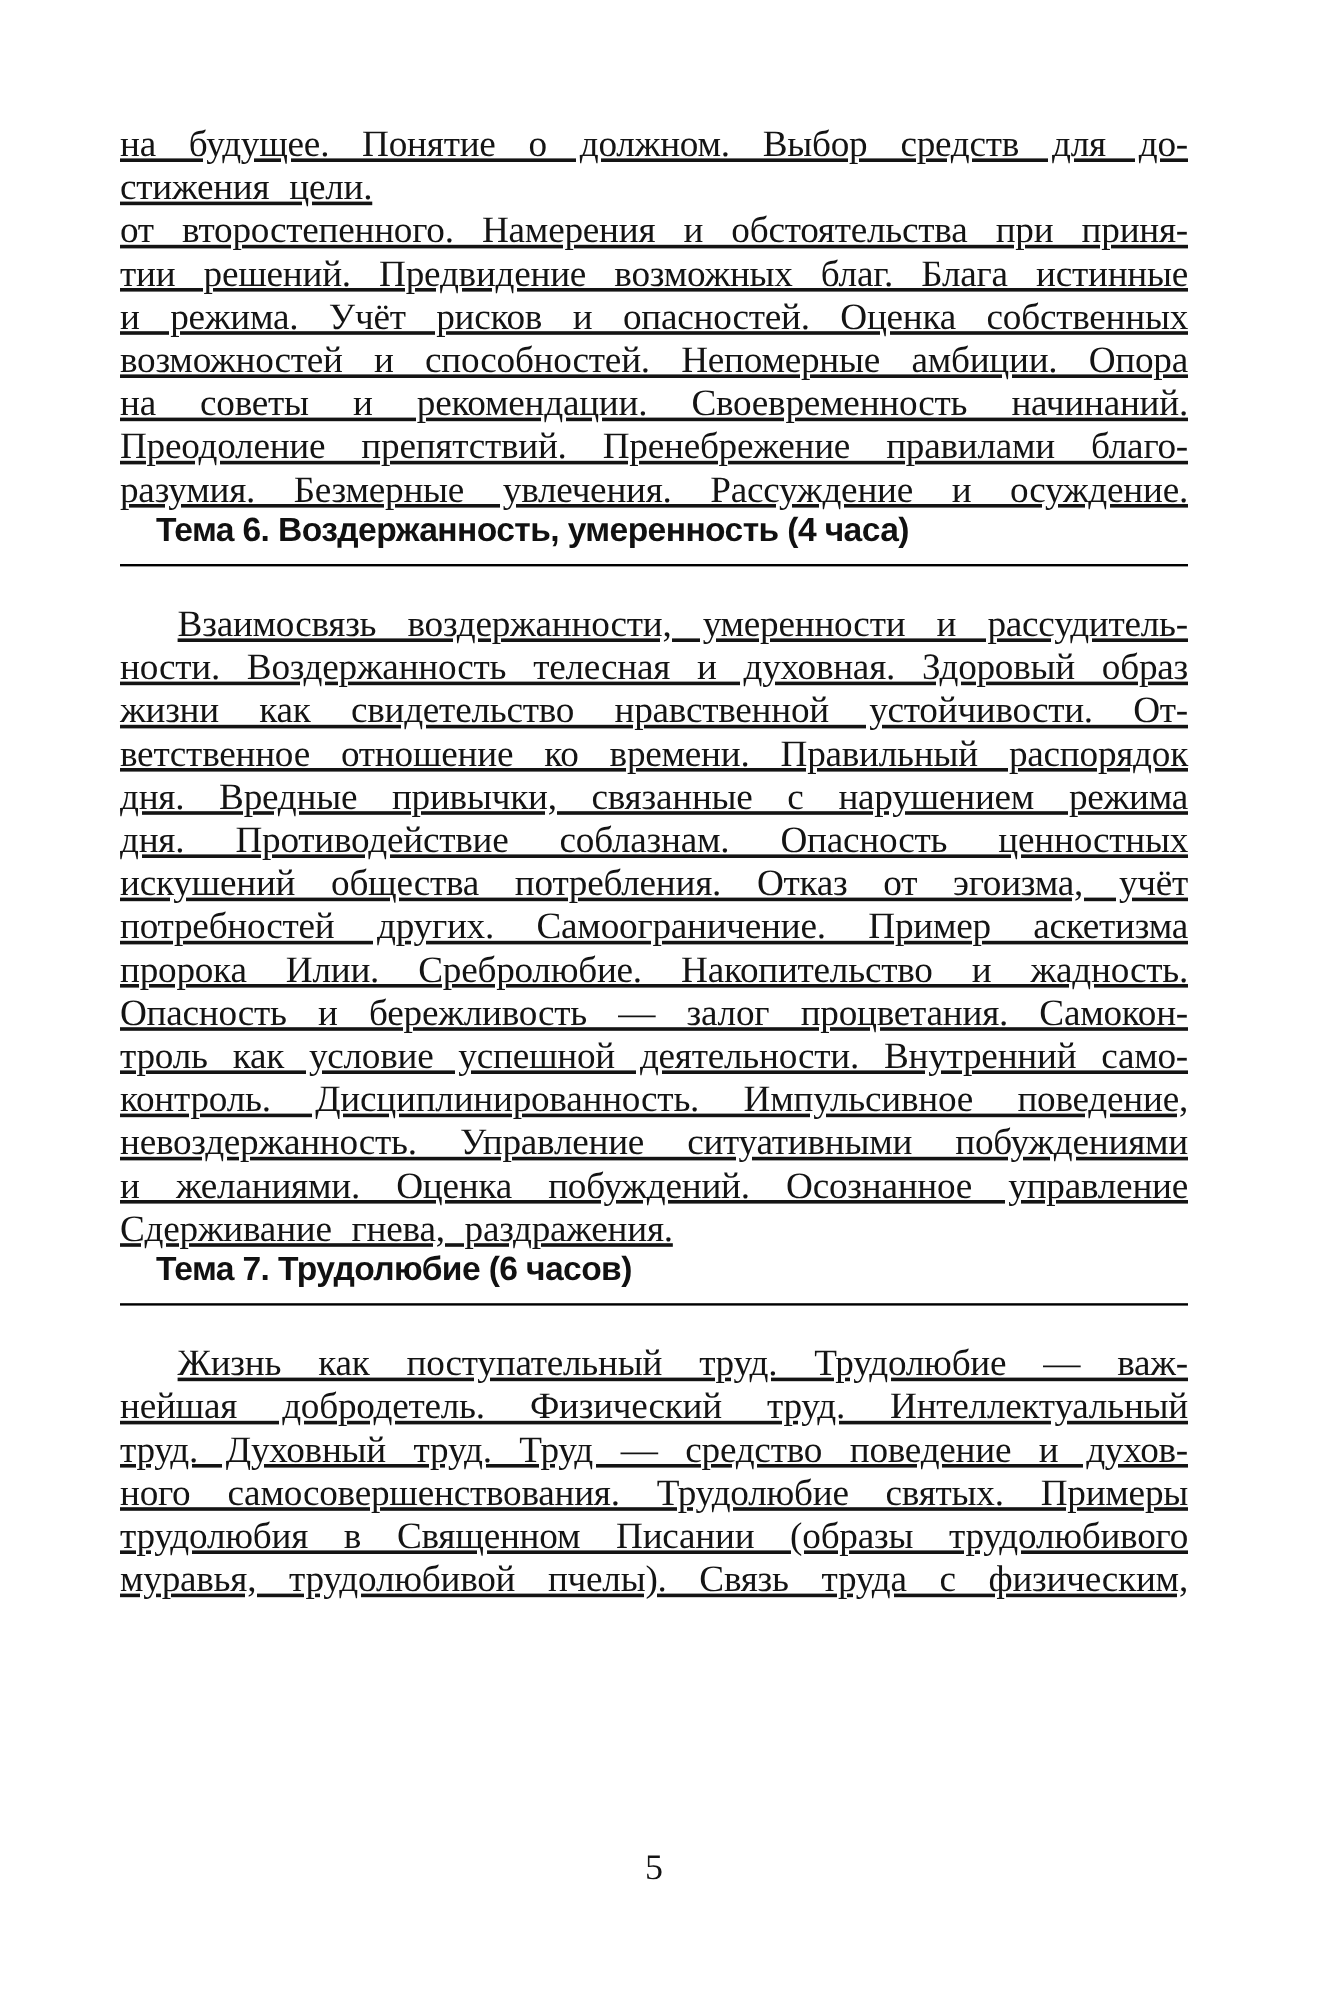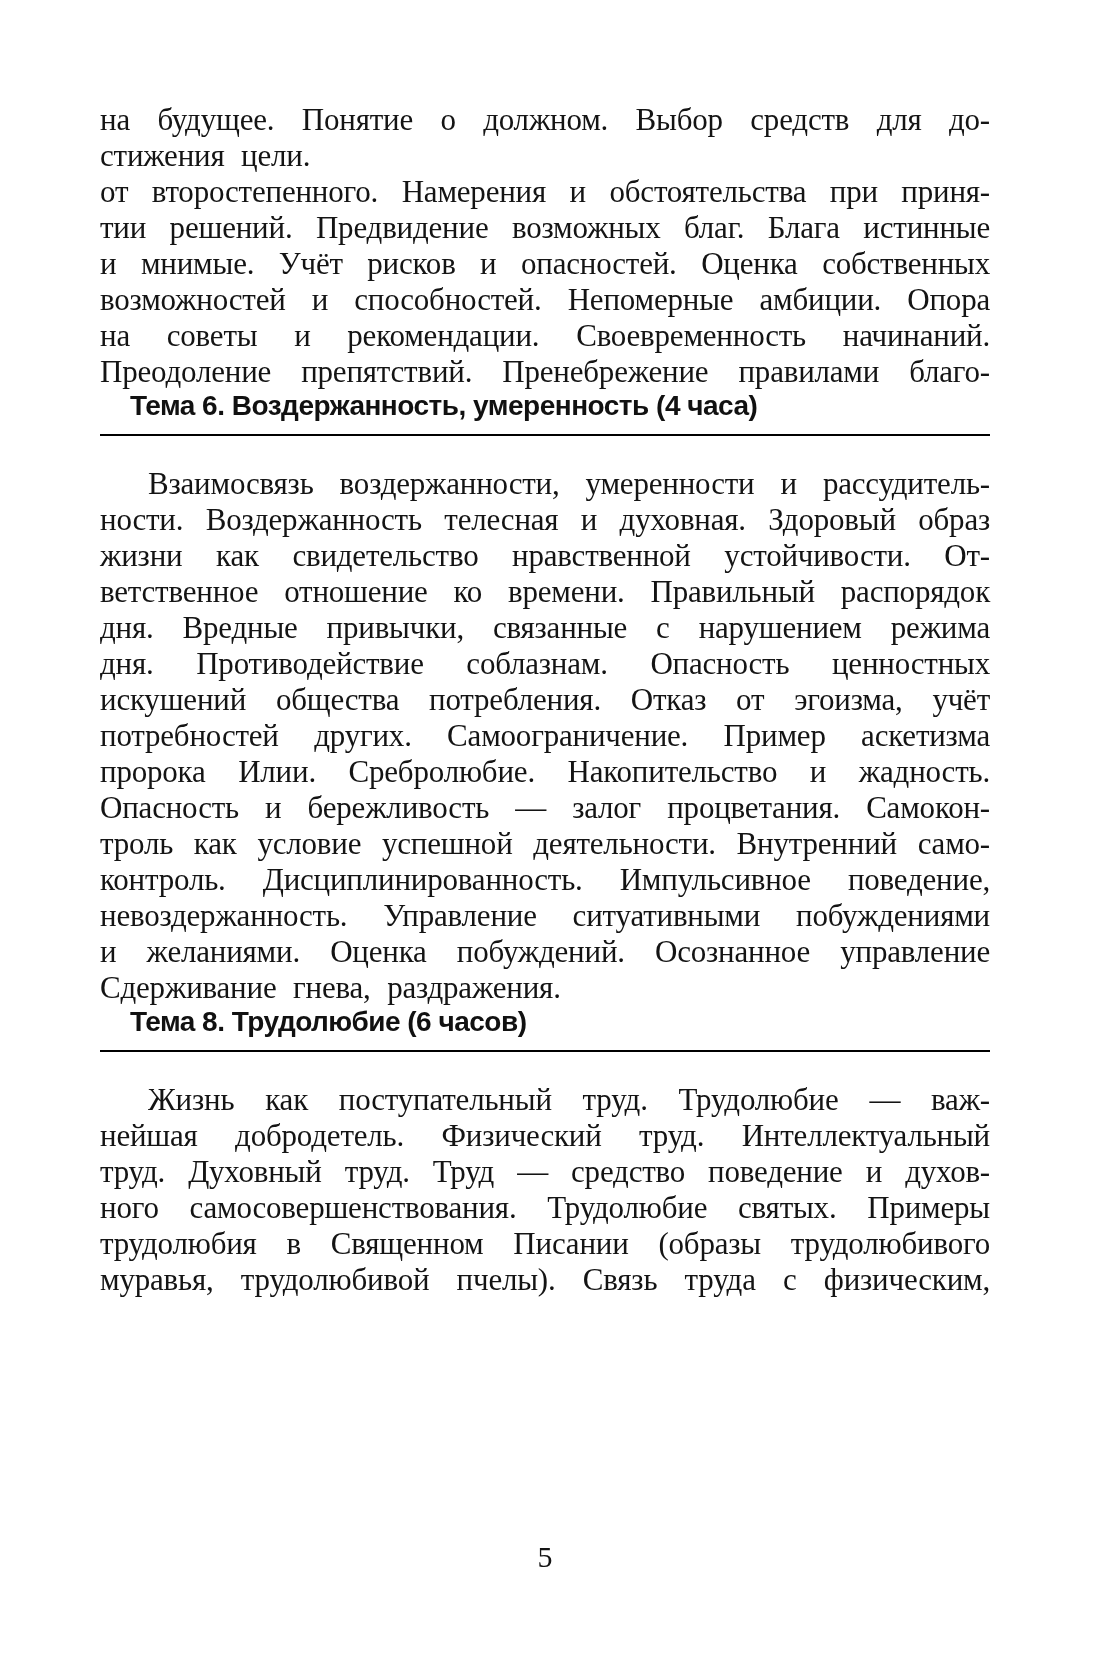--- a/index.html
+++ b/index.html
@@ -36,6 +36,7 @@
     text-align: justify;
     text-align-last: justify;
     color: #141414;
+    text-decoration: underline;
   }
   .line.indent {
     text-indent: 48px;

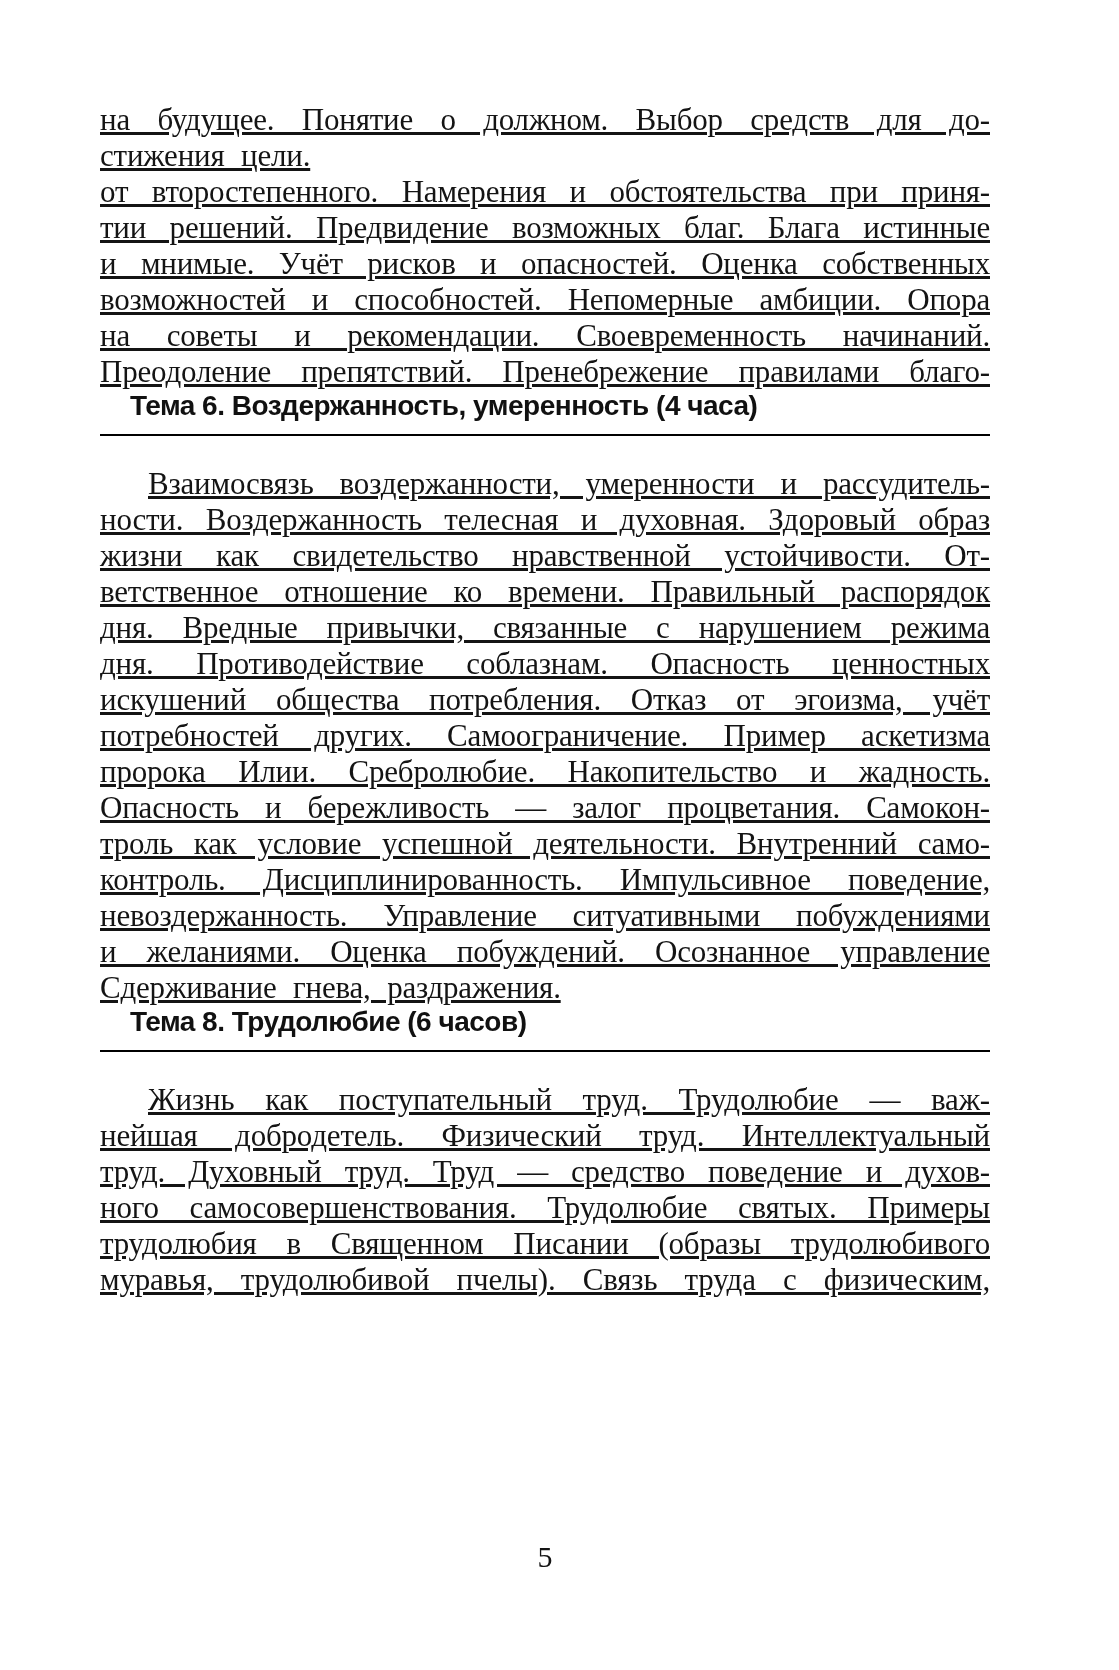--- a/index.html
+++ b/index.html
@@ -84,7 +84,7 @@
         <div class="line end">стижения цели.</div>
         <div class="line">от второстепенного. Намерения и обстоятельства при приня-</div>
         <div class="line">тии решений. Предвидение возможных благ. Блага истинные</div>
-        <div class="line">и мнимые. Учёт рисков и опасностей. Оценка собственных</div>
+        <div class="line">и режима. Учёт рисков и опасностей. Оценка собственных</div>
         <div class="line">возможностей и способностей. Непомерные амбиции. Опора</div>
         <div class="line">на советы и рекомендации. Своевременность начинаний.</div>
         <div class="line">Преодоление препятствий. Пренебрежение правилами благо-</div>

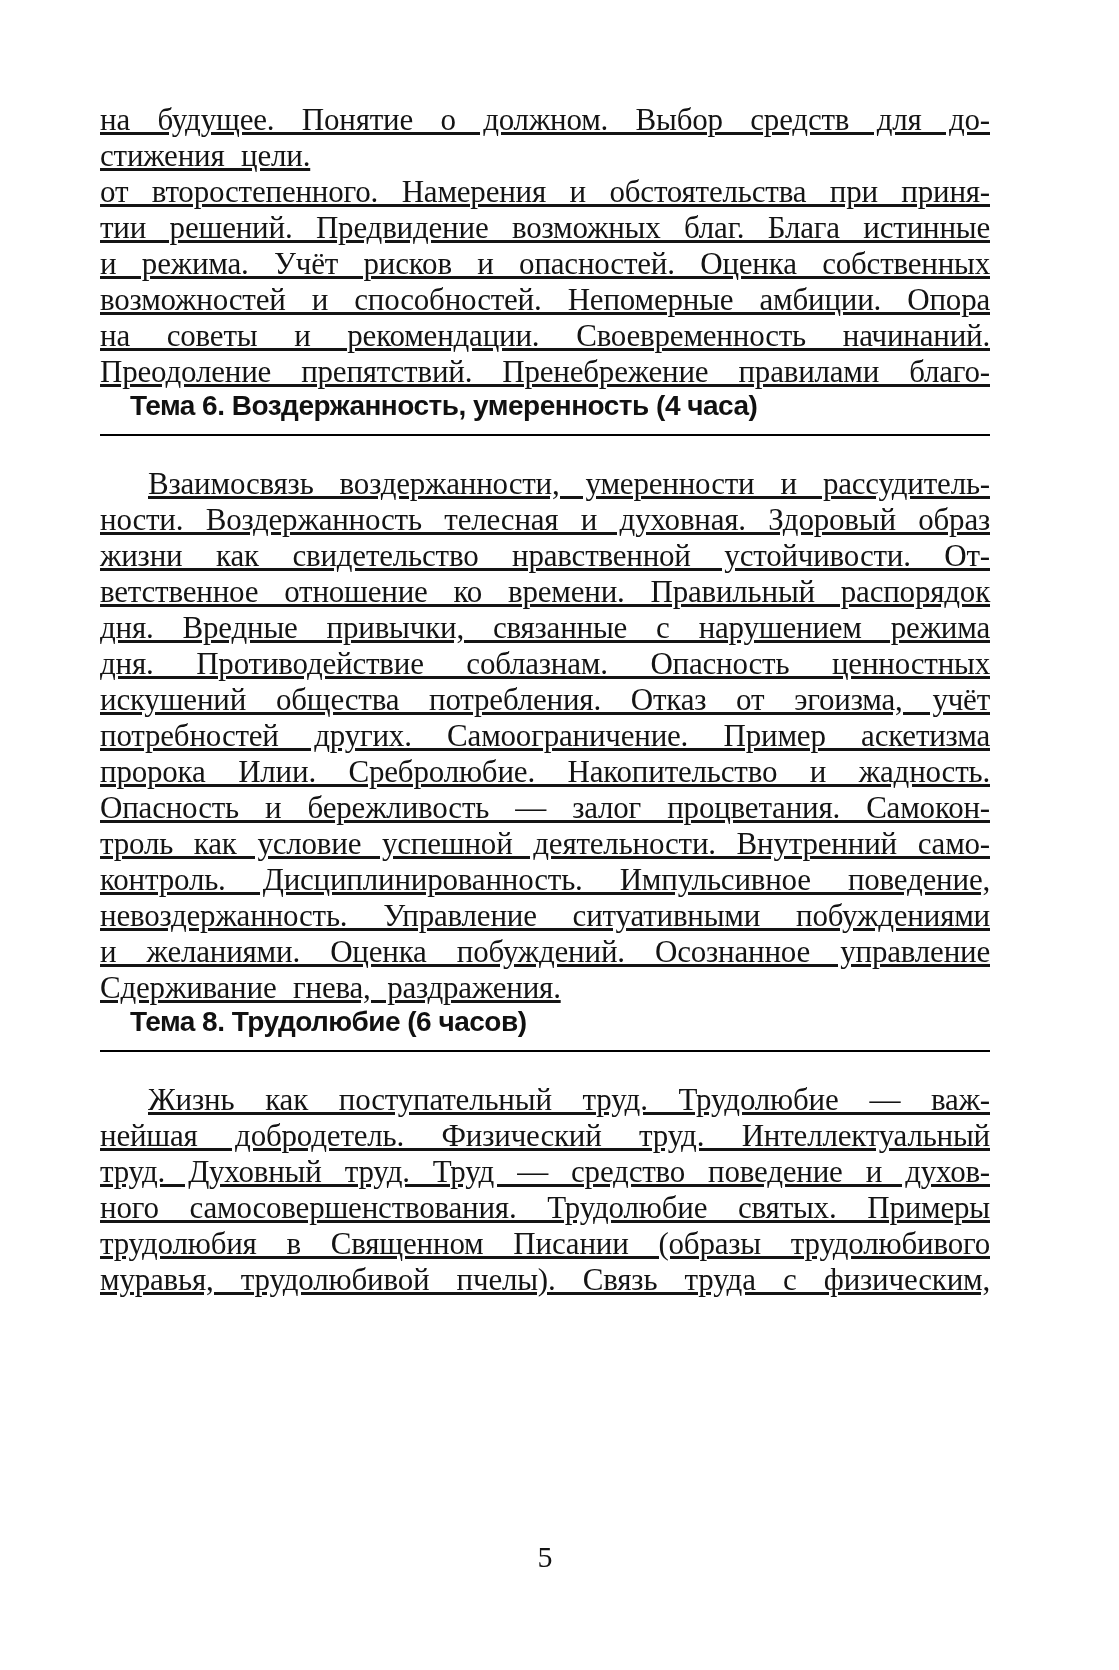--- a/index.html
+++ b/index.html
@@ -88,6 +88,7 @@
         <div class="line">возможностей и способностей. Непомерные амбиции. Опора</div>
         <div class="line">на советы и рекомендации. Своевременность начинаний.</div>
         <div class="line">Преодоление препятствий. Пренебрежение правилами благо-</div>
+        <div class="line">разумия. Безмерные увлечения. Рассуждение и осуждение.</div>
       </div>
       <div class="heading">Тема 6. Воздержанность, умеренность (4 часа)</div>
       <div class="rule"></div>

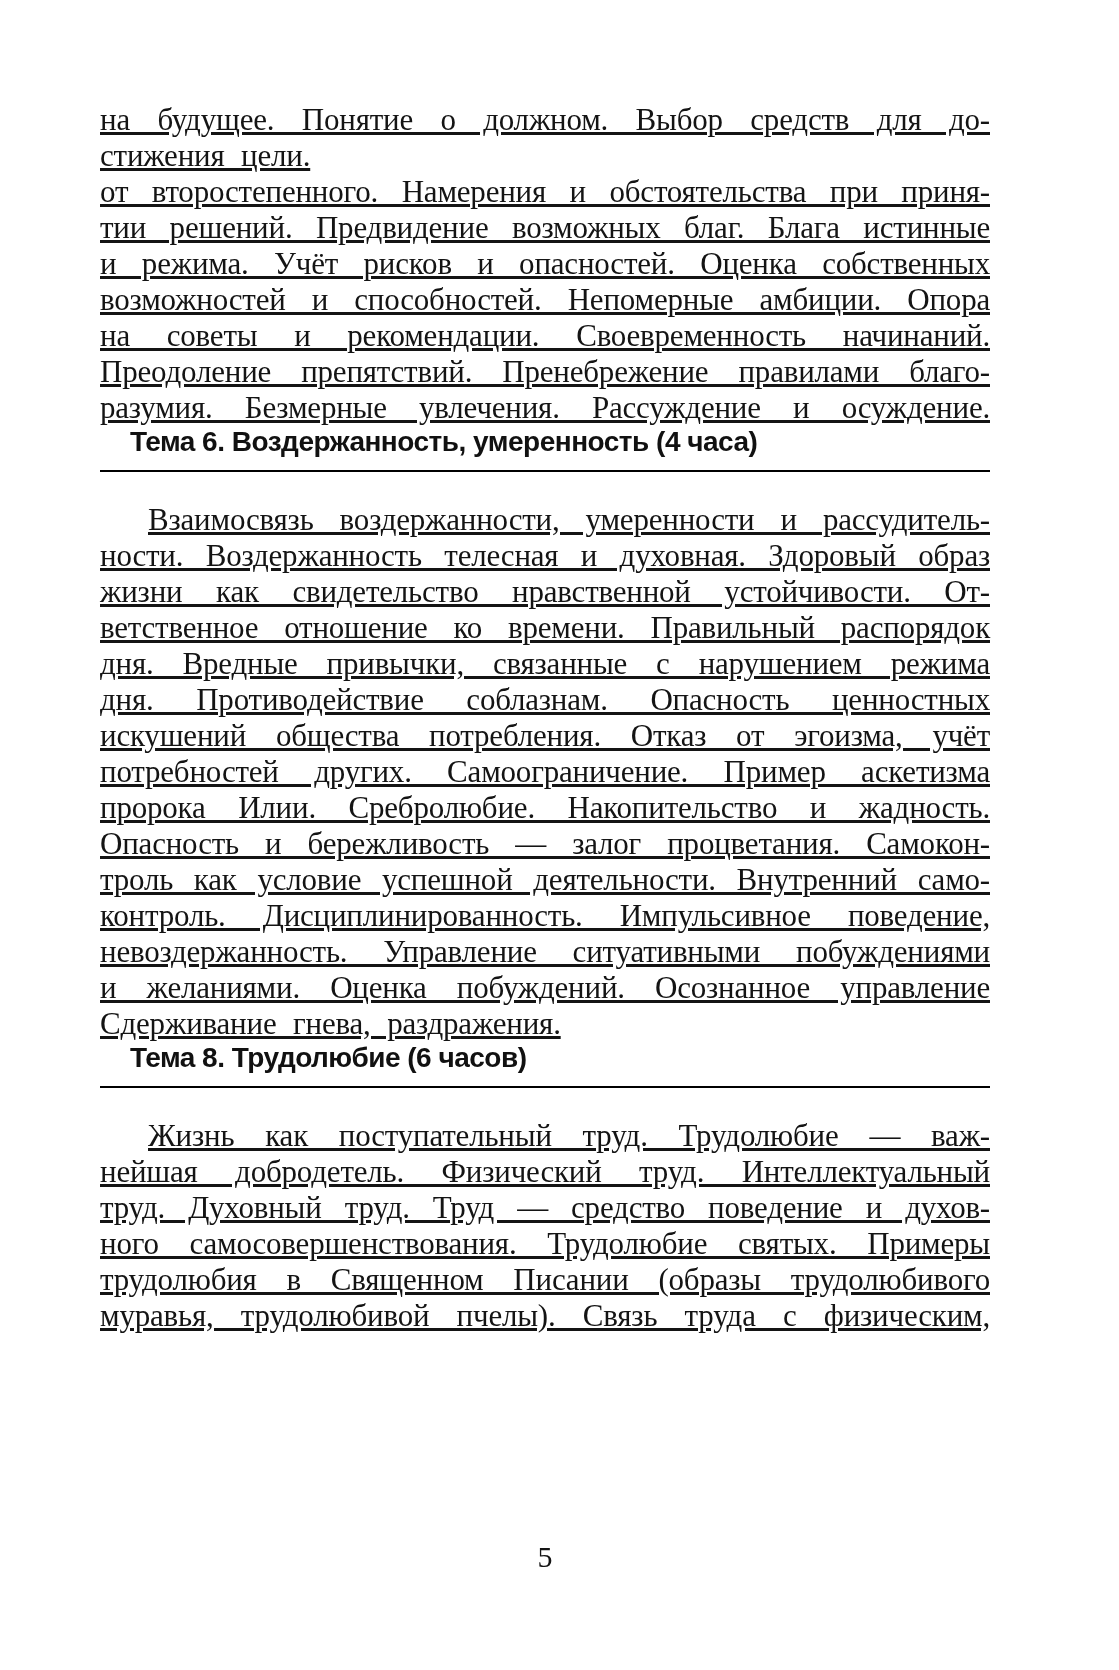--- a/index.html
+++ b/index.html
@@ -109,7 +109,7 @@
         <div class="line">и желаниями. Оценка побуждений. Осознанное управление</div>
         <div class="line end">Сдерживание гнева, раздражения.</div>
       </div>
-      <div class="heading">Тема 8. Трудолюбие (6 часов)</div>
+      <div class="heading">Тема 7. Трудолюбие (6 часов)</div>
       <div class="rule"></div>
       <div class="para">
         <div class="line indent">Жизнь как поступательный труд. Трудолюбие — важ-</div>

